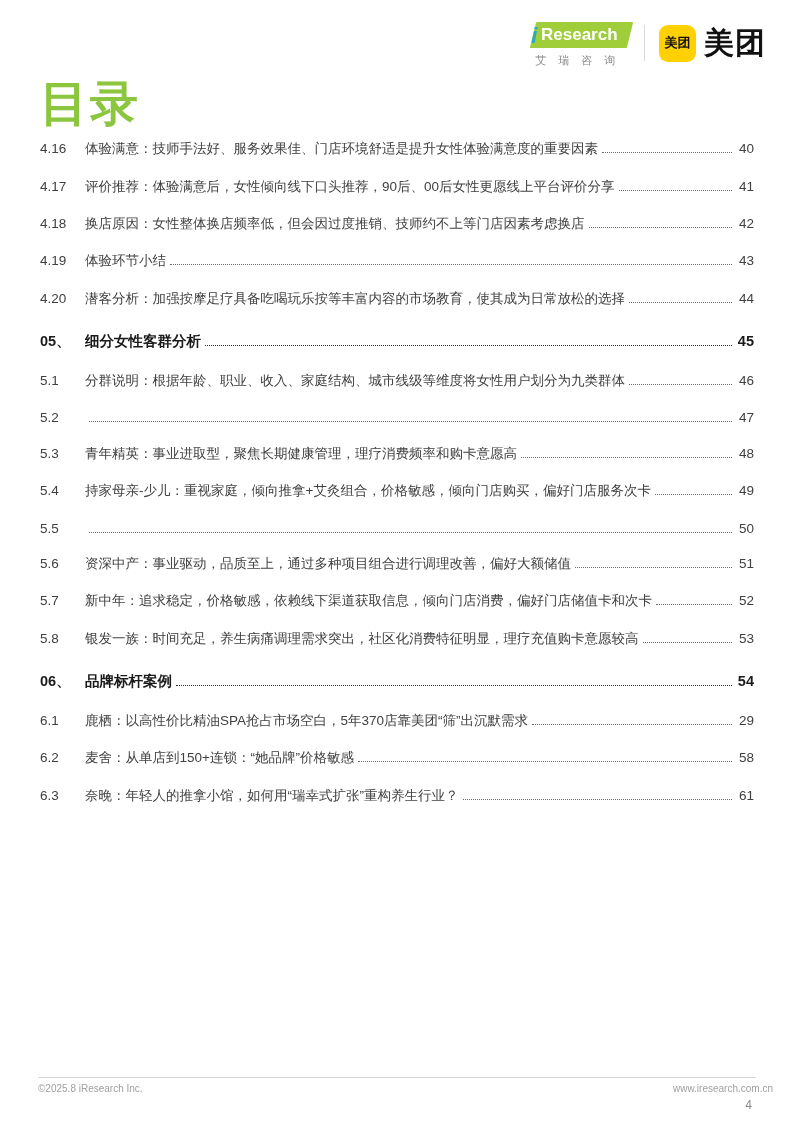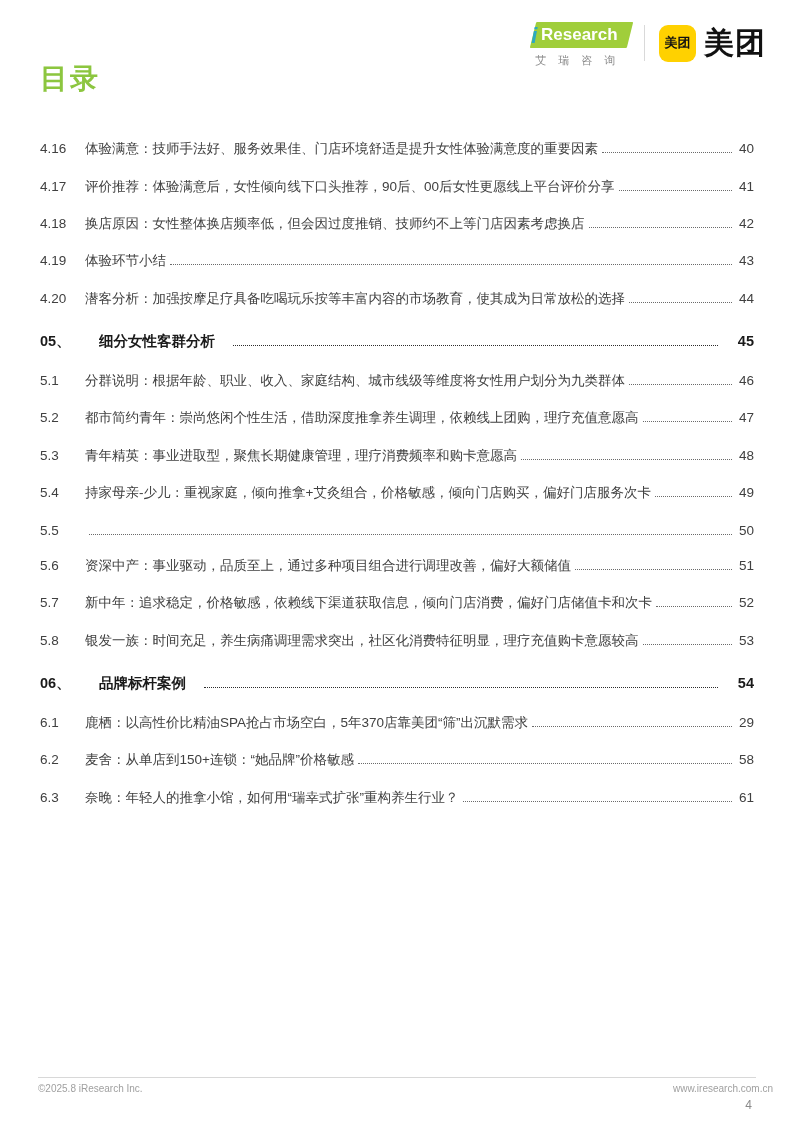--- a/index.html
+++ b/index.html
@@ -49,8 +49,8 @@
   .mt-word{font-size:30px;font-weight:900;color:#111;letter-spacing:1px;}
   
   .page-title{
-    position:absolute;left:40px;top:60px;
-    color:var(--title-green);font-size:28px;font-weight:bold;letter-spacing:2px;
+    position:absolute;left:40px;top:72px;
+    color:var(--title-green);font-size:48px;font-weight:bold;letter-spacing:2px;
   }
   
   .toc{

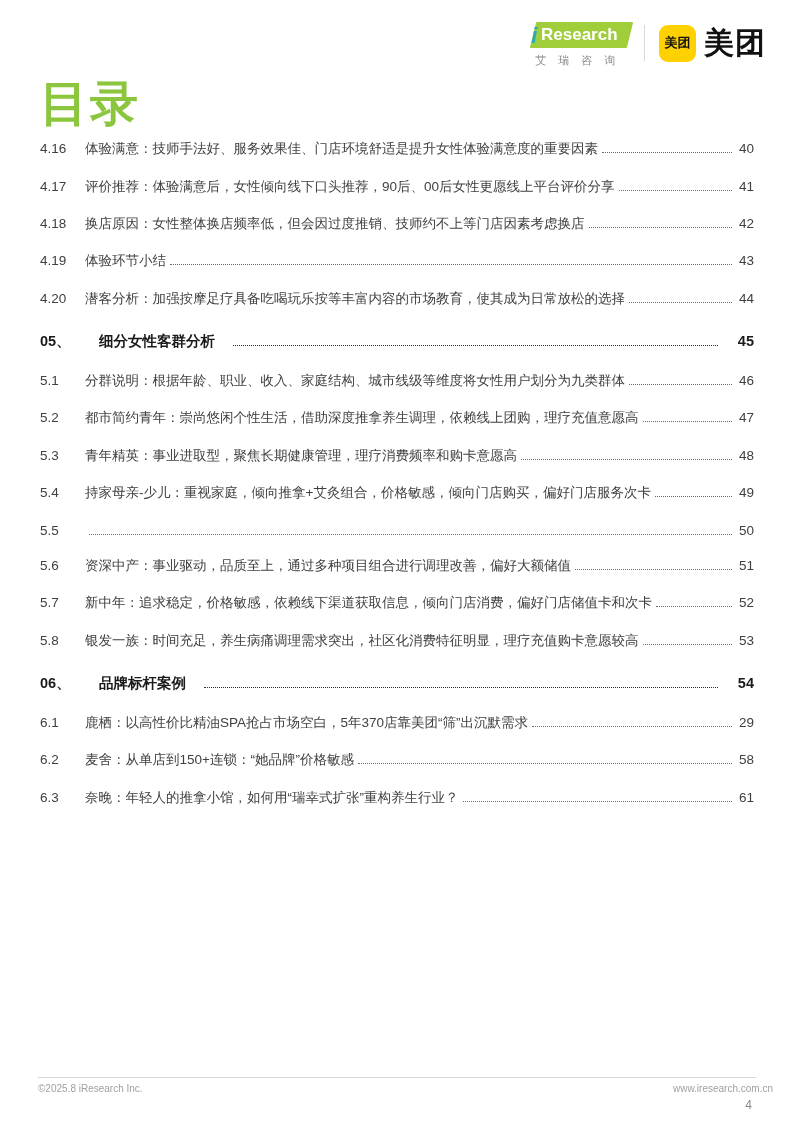--- a/index.html
+++ b/index.html
@@ -72,7 +72,6 @@
   .toc-row.section{
     font-weight:bold;color:var(--section-text);font-size:14.5px;
     padding:9px 0 7px 0;
-    gap:14px;
   }
   .toc-row.section .toc-leader{border-bottom:1.8px dotted #2c2c2c;margin-bottom:3px;}
   

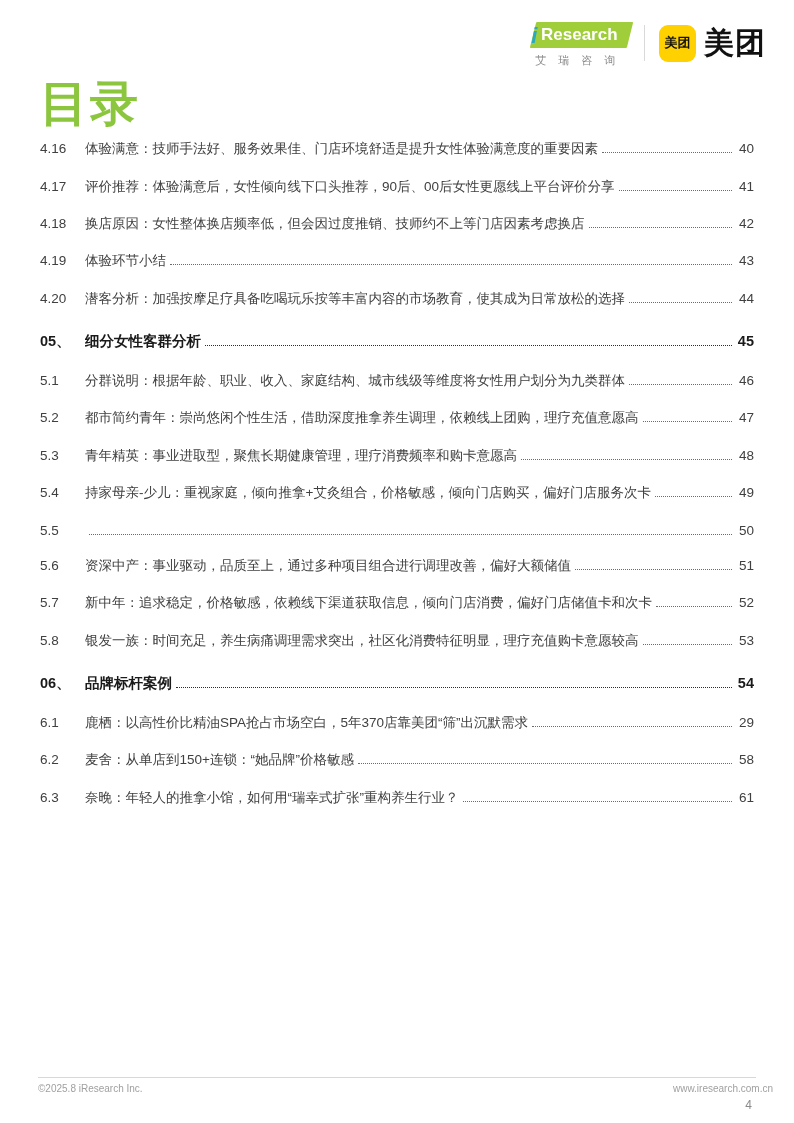--- a/index.html
+++ b/index.html
@@ -154,7 +154,6 @@
   </div>
     <div class="toc-row">
     <span class="toc-num">5.2</span>
-    <span class="toc-title">都市简约青年：崇尚悠闲个性生活，借助深度推拿养生调理，依赖线上团购，理疗充值意愿高</span>
     <span class="toc-leader"></span>
     <span class="toc-page">47</span>
   </div>

